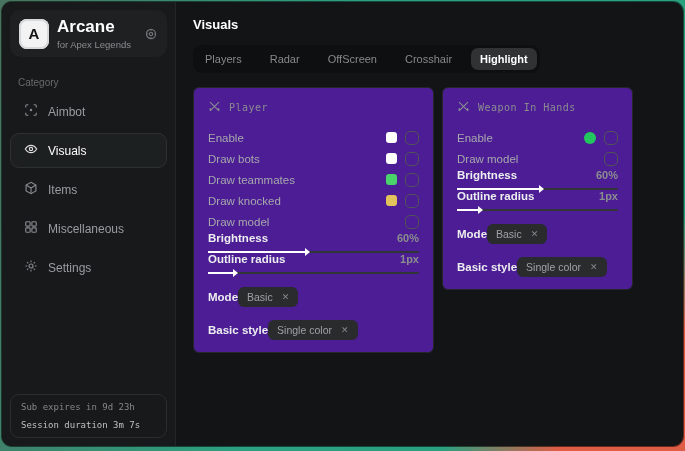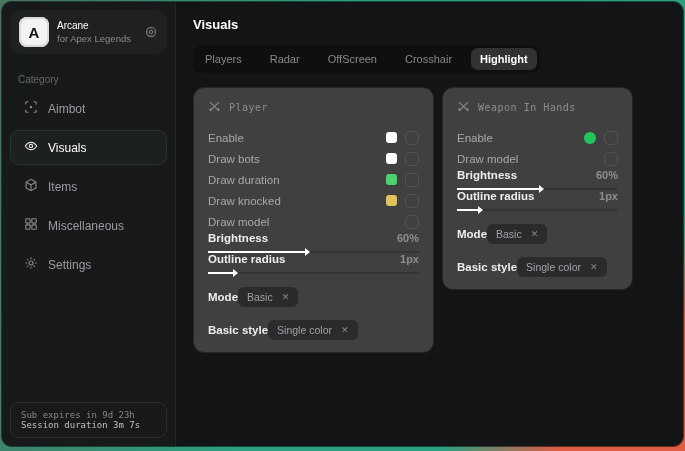--- a/index.html
+++ b/index.html
@@ -21,7 +21,7 @@
   .side-header { margin:8px; background:#1e2021; border-radius:10px; padding:7px 9px; display:flex; align-items:center; gap:8px; }
   .logo { width:30px; height:30px; background:#f3f3f3; border-radius:8px; color:#141414; font-weight:700; font-size:15px; display:grid; place-items:center; box-shadow:inset 0 0 0 2px #d9d9d9; }
   .app-meta { display:flex; flex-direction:column; gap:2px; }
-  .app-name { color:#ffffff; font-size:10px; font-weight:400; }
+  .app-name { color:#ffffff; font-size:17px; font-weight:700; }
   .app-sub { color:#8a8d8f; font-size:9.5px; }
   .support-btn { margin-left:auto; color:#6f7274; display:flex; cursor:pointer; }
   .cat-label { margin:12px 0 6px 16px; font-size:10px; color:#67696b; }

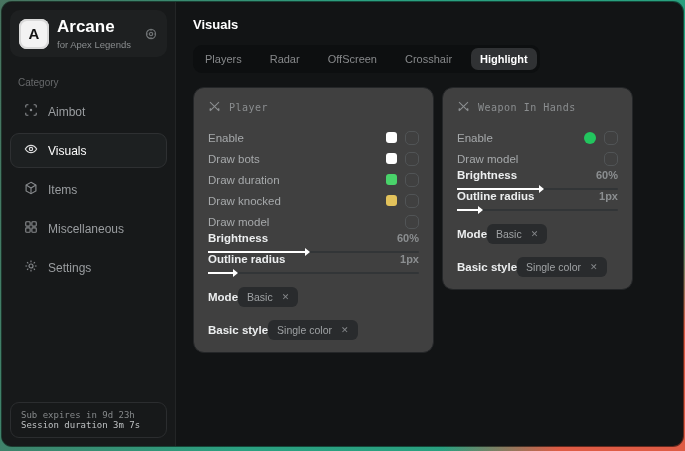--- a/index.html
+++ b/index.html
@@ -39,7 +39,7 @@
   .tab { padding:5px 9px; font-size:11px; color:#87898b; border-radius:7px; cursor:pointer; white-space:nowrap; }
   .tab.selected { background:#303234; color:#ffffff; font-weight:700; }
   .content { margin-top:14px; display:flex; gap:8px; align-items:flex-start; }
-  .panel { background:#404040; border:1px solid #242628; border-radius:11px; padding:12px 14px; }
+  .panel { background:#4c1d95; border:1px solid #242628; border-radius:6px; padding:12px 14px; }
   .panel.left { width:241px; }
   .panel.right { width:191px; }
   .panel-head { display:flex; align-items:center; gap:8px; color:#8b8e90; font-family:"DejaVu Sans Mono", monospace; font-size:10px; letter-spacing:.5px; margin-bottom:12px; }

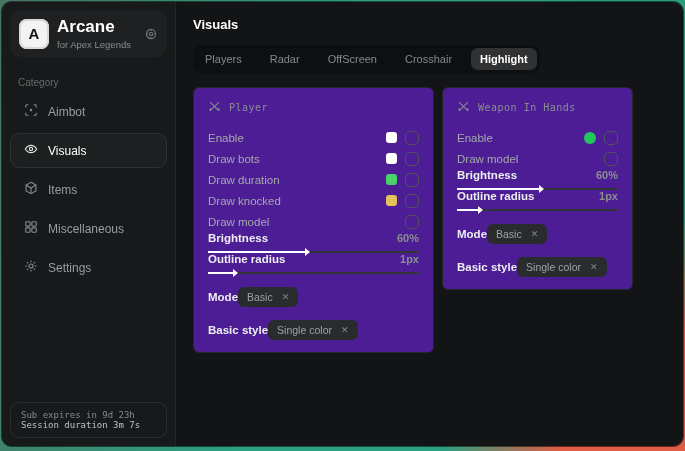--- a/index.html
+++ b/index.html
@@ -179,7 +179,7 @@
           </span>
         </div>
         <div class="trow">
-          <span class="lbl">Draw duration</span>
+          <span class="lbl">Draw teammates</span>
           <span class="ctrls">
             <span class="swatch" style="background: rgb(73, 211, 106);"></span>
             <span class="checkbox"></span>

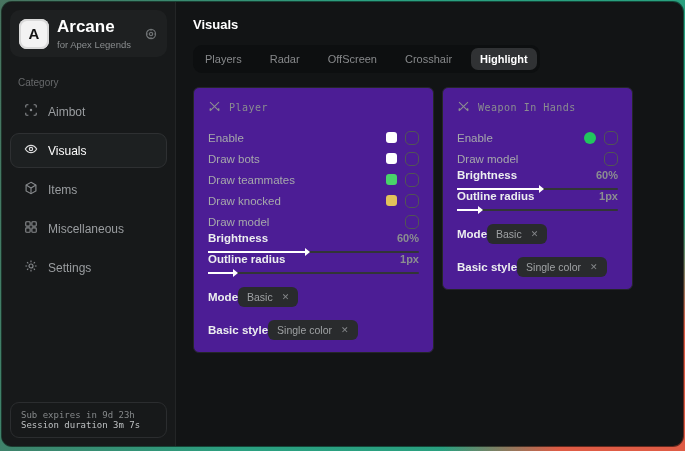--- a/index.html
+++ b/index.html
@@ -29,7 +29,7 @@
   .nav-item { display:flex; align-items:center; gap:10px; padding:8px 13px; margin:0 8px; color:#9a9da0; font-size:12px; border-radius:9px; border:1px solid transparent; cursor:pointer; }
   .nav-item.selected { background:#1d2021; border-color:#2e3032; color:#ffffff; }
   .nav-item svg { flex:0 0 auto; opacity:.85; }
-  .side-footer { margin:8px; margin-top:auto; border:1px solid #2b2d2f; border-radius:9px; padding:7px 10px; display:flex; flex-direction:column; gap:0; }
+  .side-footer { margin:8px; margin-top:auto; border:1px solid #2b2d2f; border-radius:9px; padding:7px 10px; display:flex; flex-direction:column; gap:8px; }
   .foot1 { font-family:"DejaVu Sans Mono", monospace; font-size:9px; color:#85888a; }
   .foot2 { font-family:"DejaVu Sans Mono", monospace; font-size:9px; color:#bfc2c4; }
   

